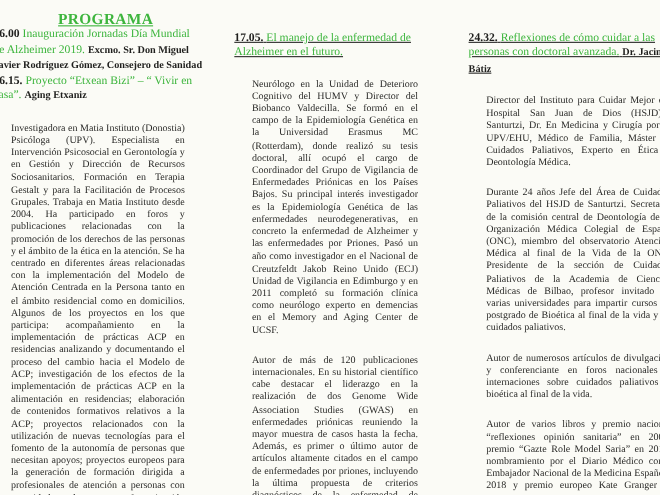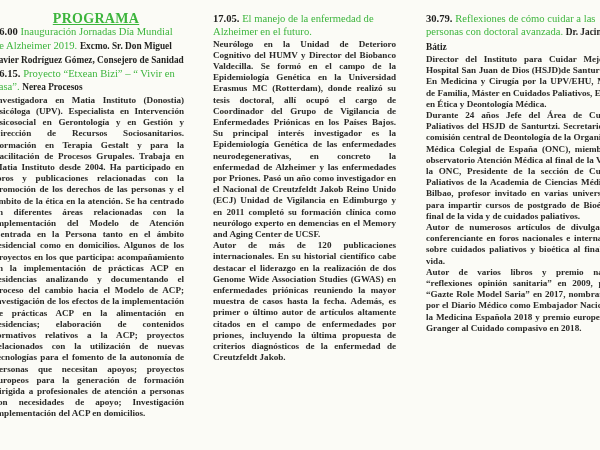--- a/index.html
+++ b/index.html
@@ -28,7 +28,7 @@
   .time { font-weight: bold; color: #1f1f1d; }
   .ttl { color: #3db53d; }
   .spk { font-weight: bold; font-size: 9.3px; color: #1f1f1d; }
-  .col2 .hdr, .col3 .hdr { margin-top: 12px; }
+  .col2 .hdr, .col3 .hdr { margin-top: 28px; text-decoration: underline; }
   .para { text-indent: 0; }
 </style>
 </head>

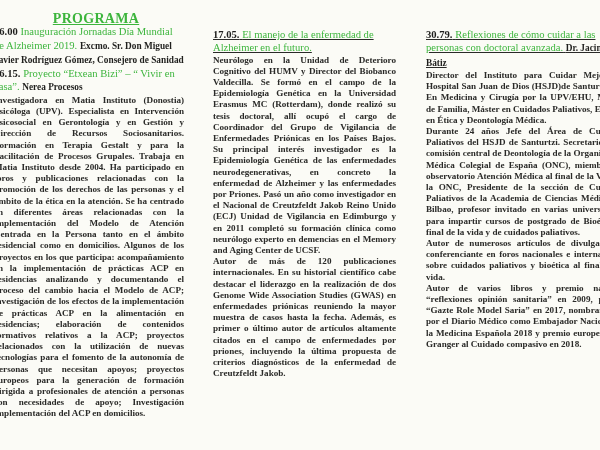--- a/index.html
+++ b/index.html
@@ -62,7 +62,7 @@
 
 <div class="col col3">
   <div class="hdr">
-    <span class="time">30.79.</span>
+    <span class="time">24.32.</span>
     <span class="ttl">Reflexiones de cómo cuidar a las personas con doctoral avanzada.</span>
     <span class="spk">Dr. Jacinto Bátiz</span>
   </div>

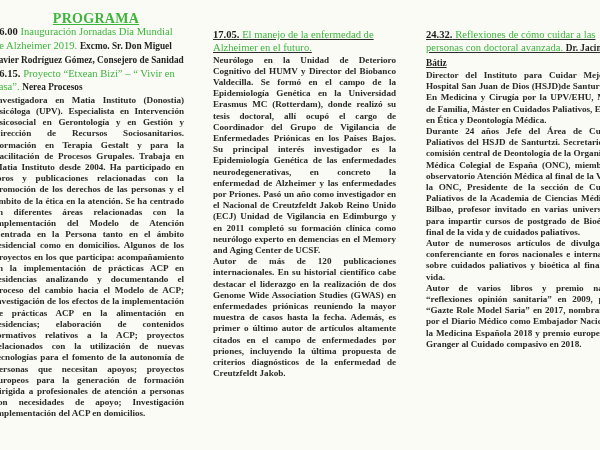--- a/index.html
+++ b/index.html
@@ -15,7 +15,7 @@
     font-size: 9.1px; line-height: 11.2px;
     text-align: justify;
   }
-  .col p { margin: 0; font-weight: bold; }
+  .col p { margin: 16px; }
   .col1 { left: -6px; width: 190px; }
   .col2 { left: 213px; width: 183px; }
   .col3 { left: 426px; width: 200px; }

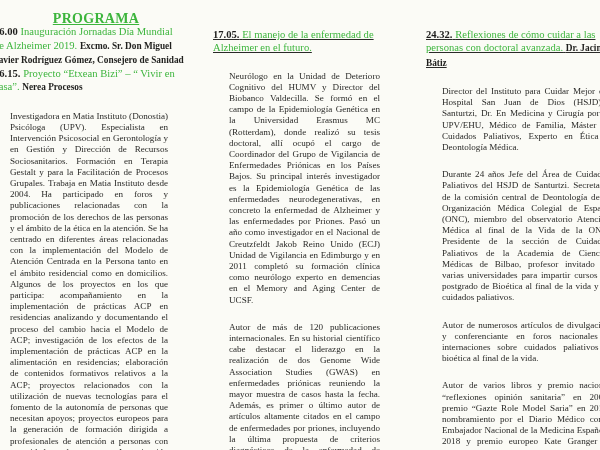--- a/index.html
+++ b/index.html
@@ -46,7 +46,7 @@
   <div class="hdr">
     <span class="time">16.15.</span>
     <span class="ttl">Proyecto “Etxean Bizi” – “ Vivir en casa”.</span>
-    <span class="spk">Nerea Procesos</span>
+    <span class="spk">Aging Etxaniz</span>
   </div>
   <p class="para">Investigadora en Matia Instituto (Donostia) Psicóloga (UPV). Especialista en Intervención Psicosocial en Gerontología y en Gestión y Dirección de Recursos Sociosanitarios. Formación en Terapia Gestalt y para la Facilitación de Procesos Grupales. Trabaja en Matia Instituto desde 2004. Ha participado en foros y publicaciones relacionadas con la promoción de los derechos de las personas y el ámbito de la ética en la atención. Se ha centrado en diferentes áreas relacionadas con la implementación del Modelo de Atención Centrada en la Persona tanto en el ámbito residencial como en domicilios. Algunos de los proyectos en los que participa: acompañamiento en la implementación de prácticas ACP en residencias analizando y documentando el proceso del cambio hacia el Modelo de ACP; investigación de los efectos de la implementación de prácticas ACP en la alimentación en residencias; elaboración de contenidos formativos relativos a la ACP; proyectos relacionados con la utilización de nuevas tecnologías para el fomento de la autonomía de personas que necesitan apoyos; proyectos europeos para la generación de formación dirigida a profesionales de atención a personas con necesidades de apoyo; Investigación implementación del ACP en domicilios.</p>
 </div>

